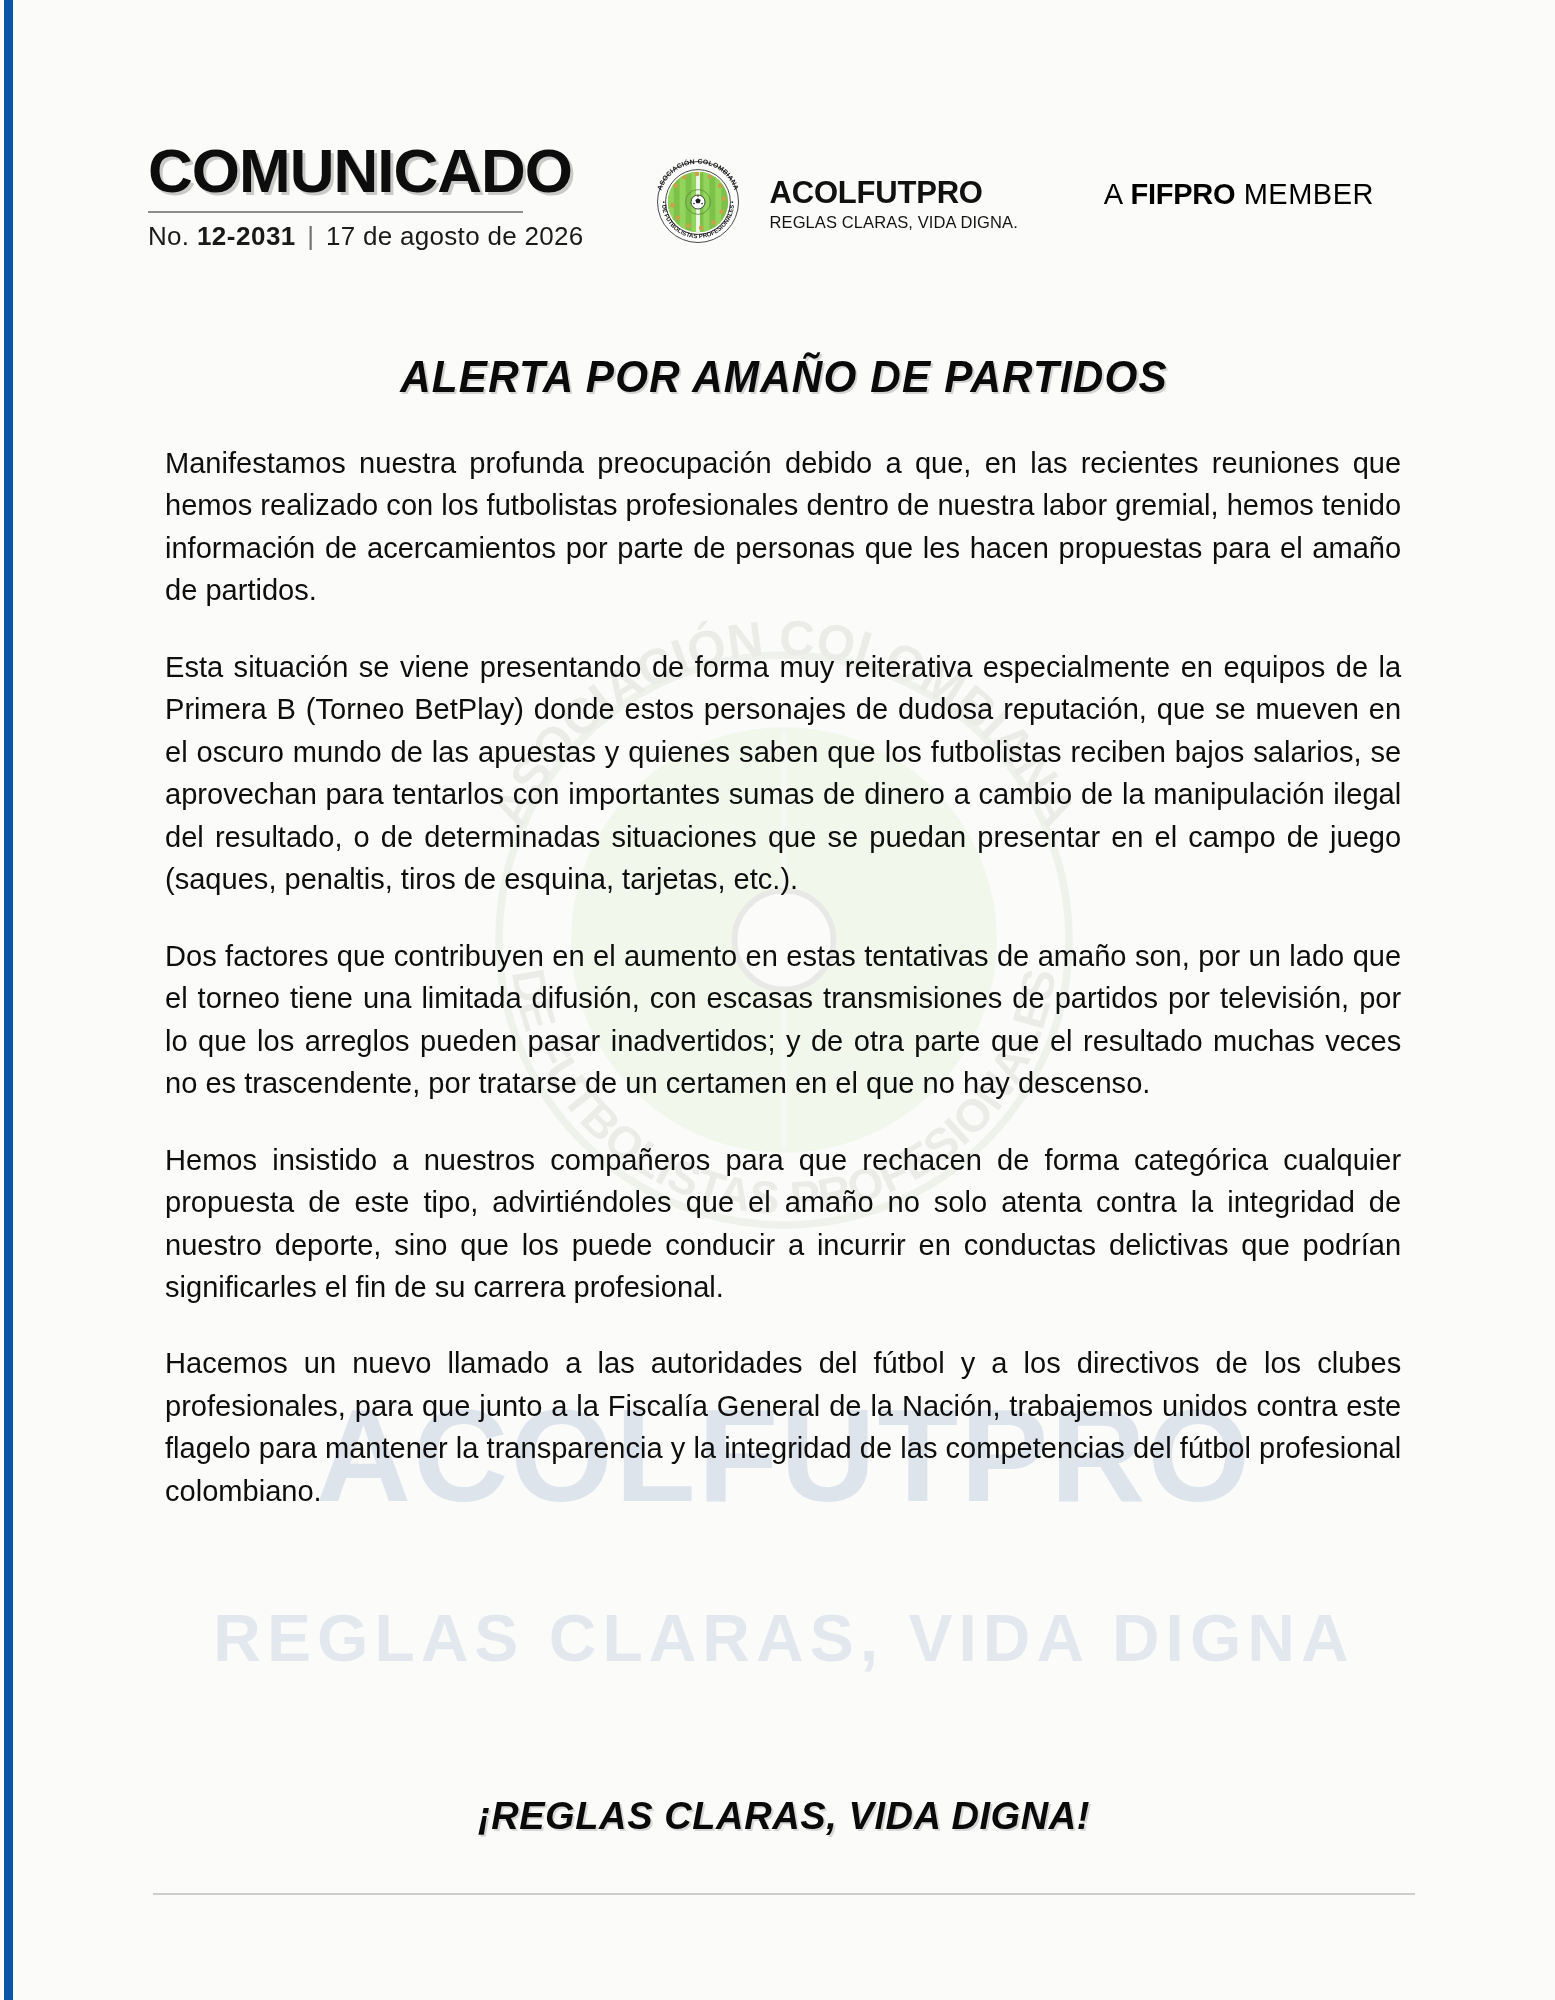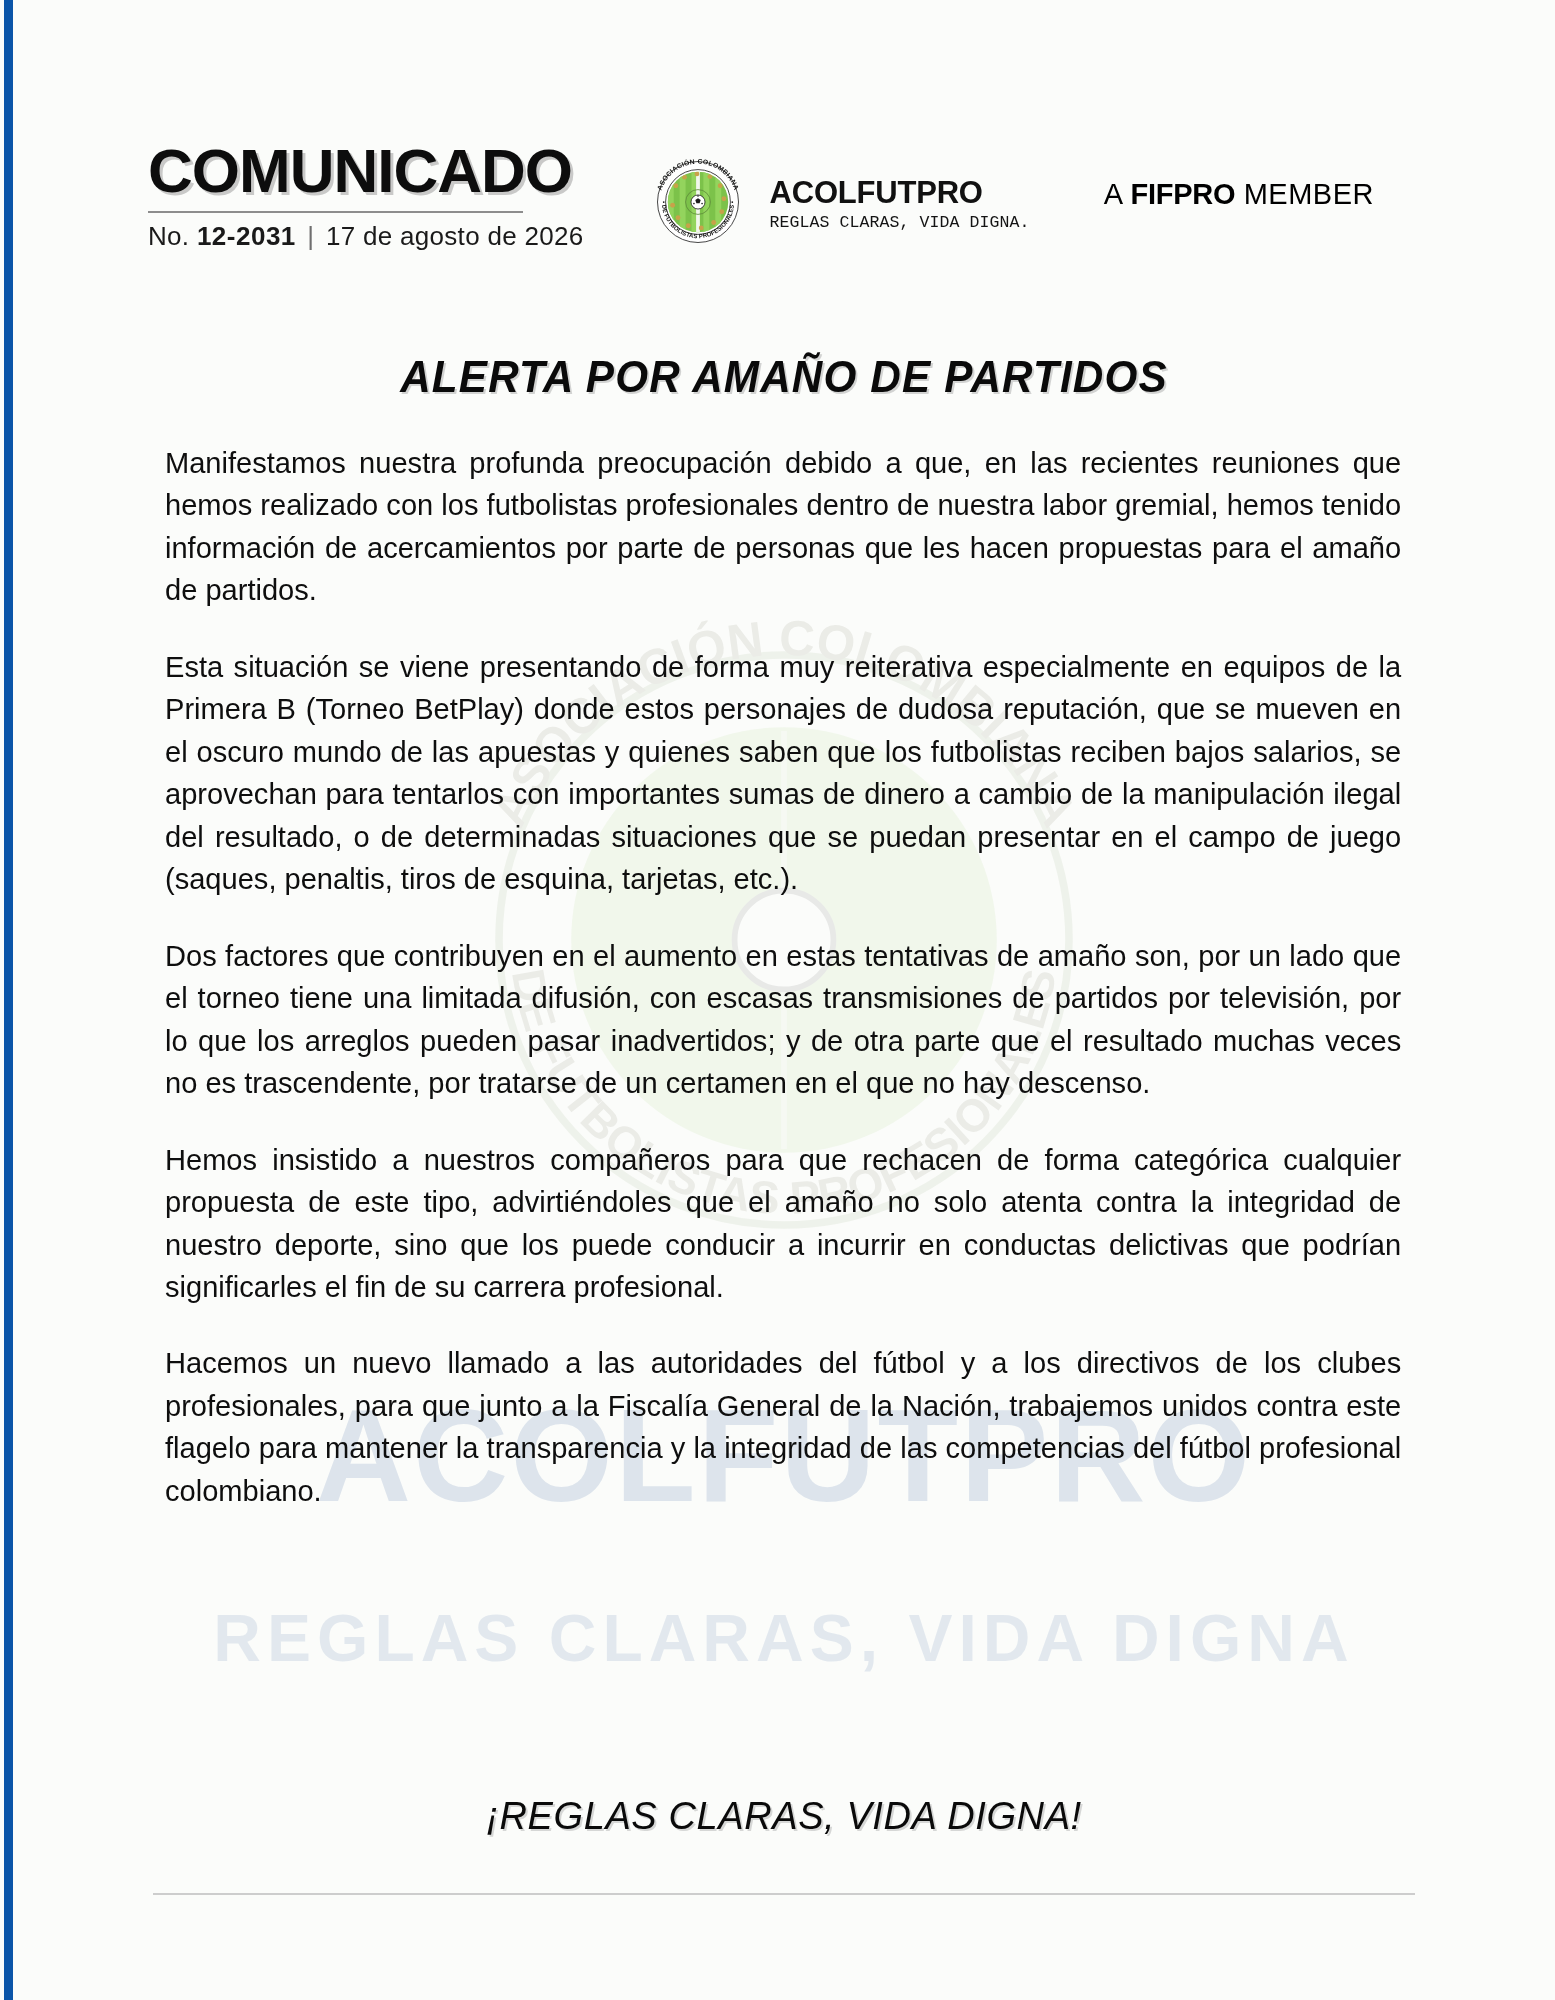--- a/index.html
+++ b/index.html
@@ -144,7 +144,7 @@
     line-height: 1;
   }
   .brand-tag {
-    font-family: Liberation Mono, monospace;
+    font-family: Liberation Sans, sans-serif;
     font-size: 16.5px;
     letter-spacing: 0.1px;
     color: #141414;

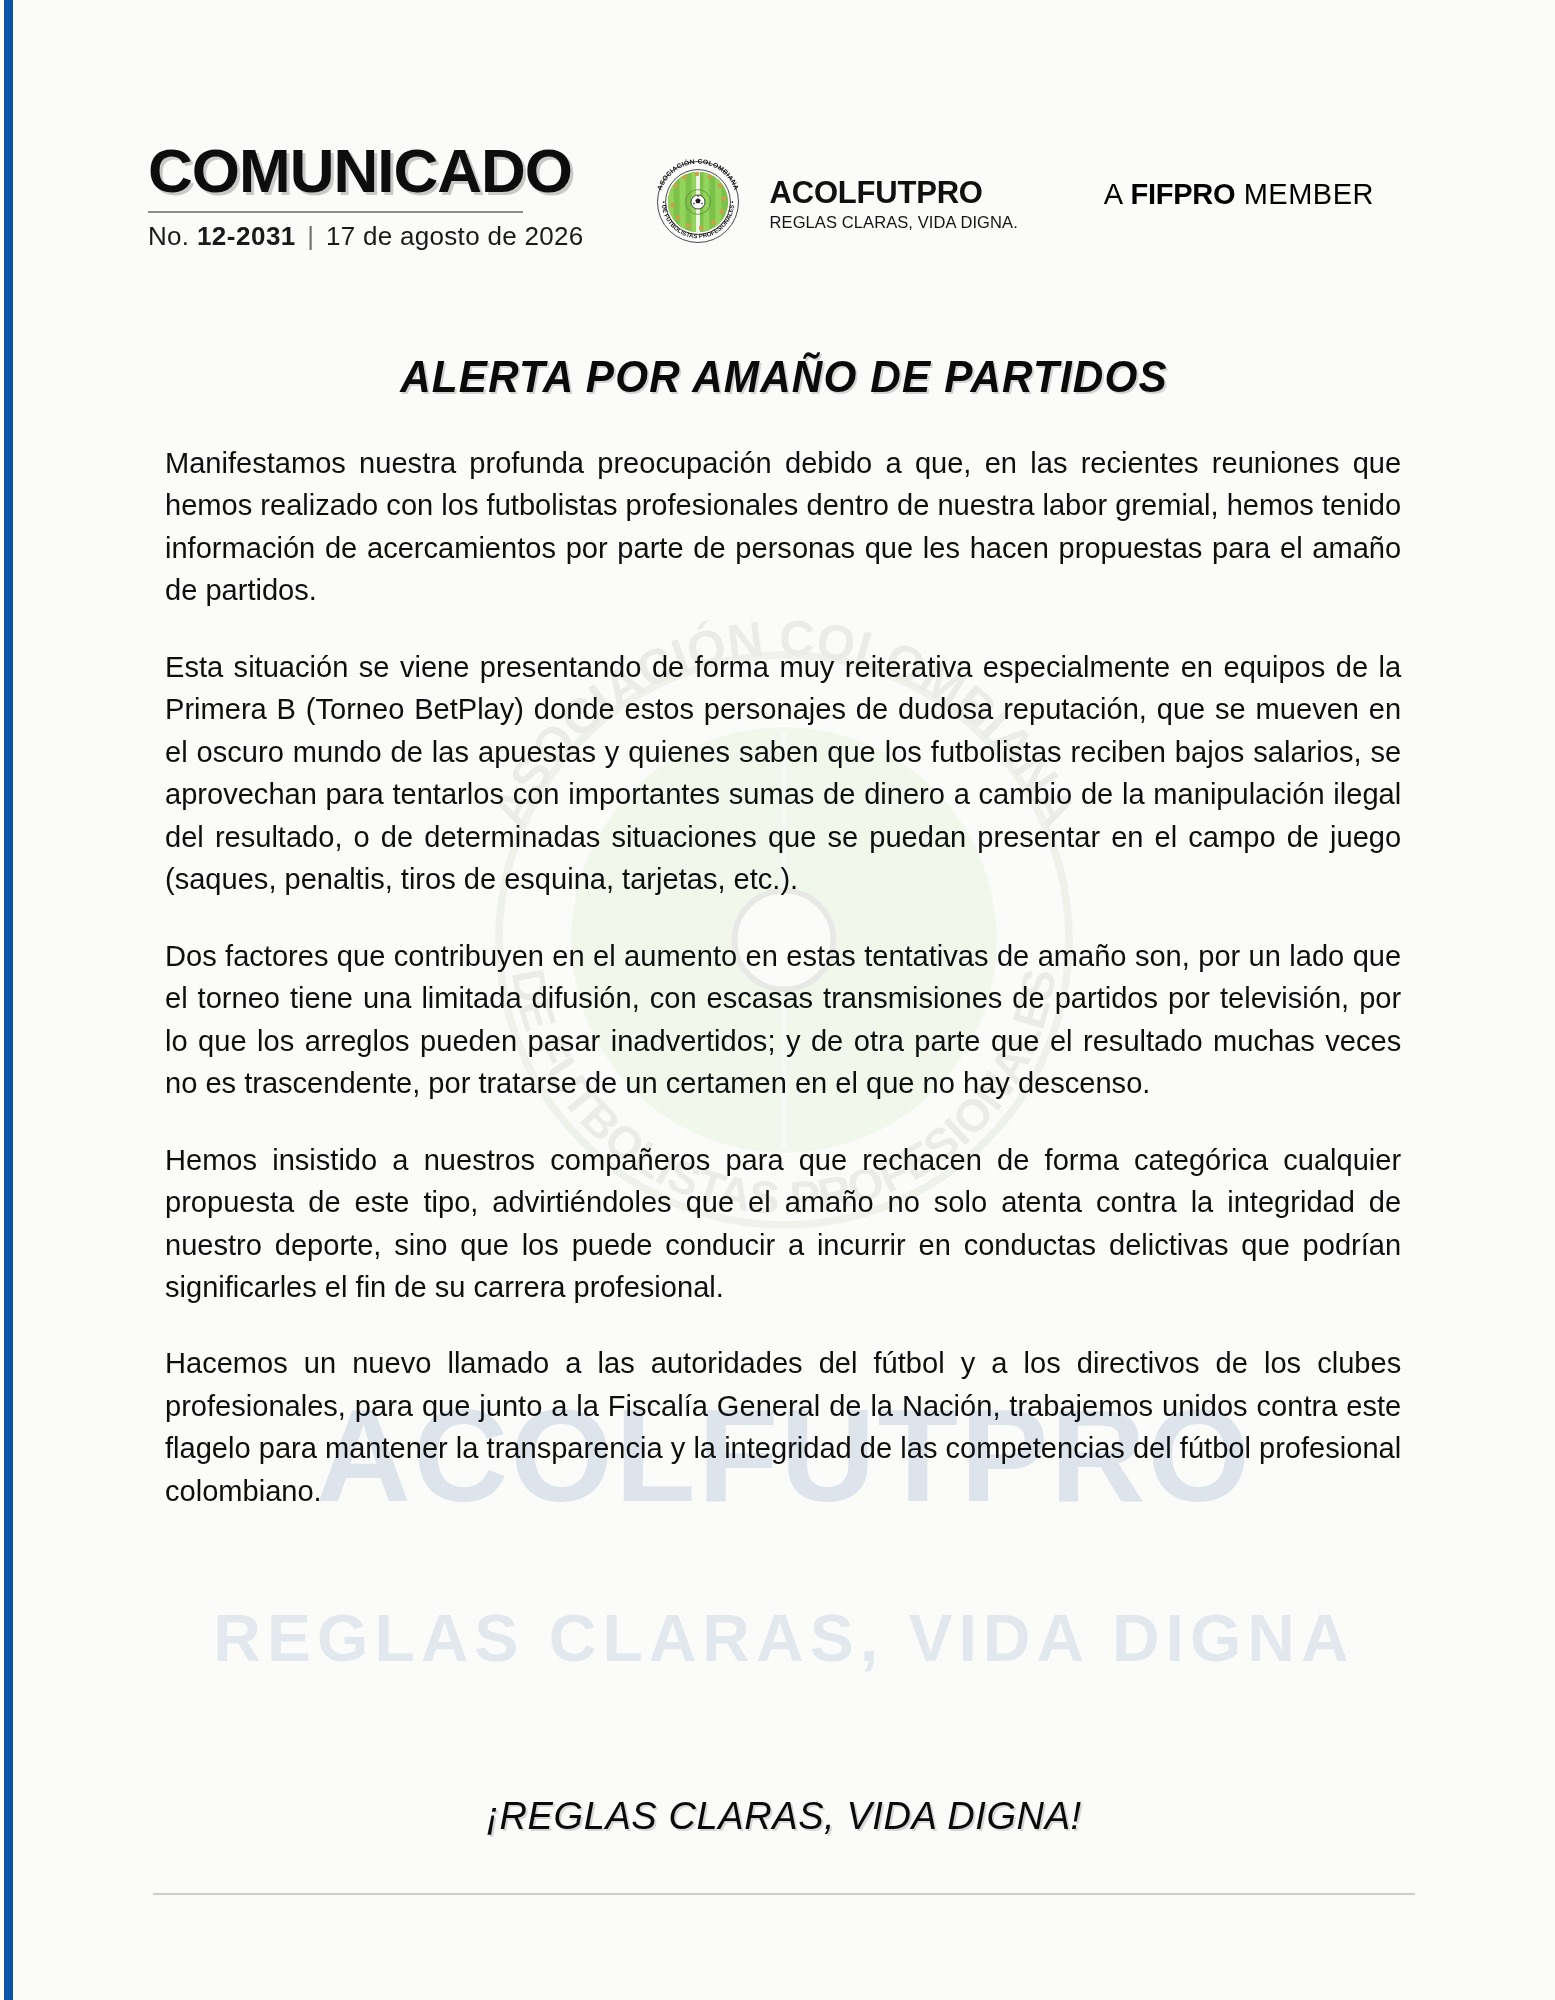--- a/index.html
+++ b/index.html
@@ -210,7 +210,7 @@
     top: 1795px;
     text-align: center;
     font-family: "Liberation Sans Narrow", "Liberation Sans", sans-serif;
-    font-weight: normal;
+    font-weight: bold;
     font-style: italic;
     font-size: 38px;
     letter-spacing: 0.6px;

